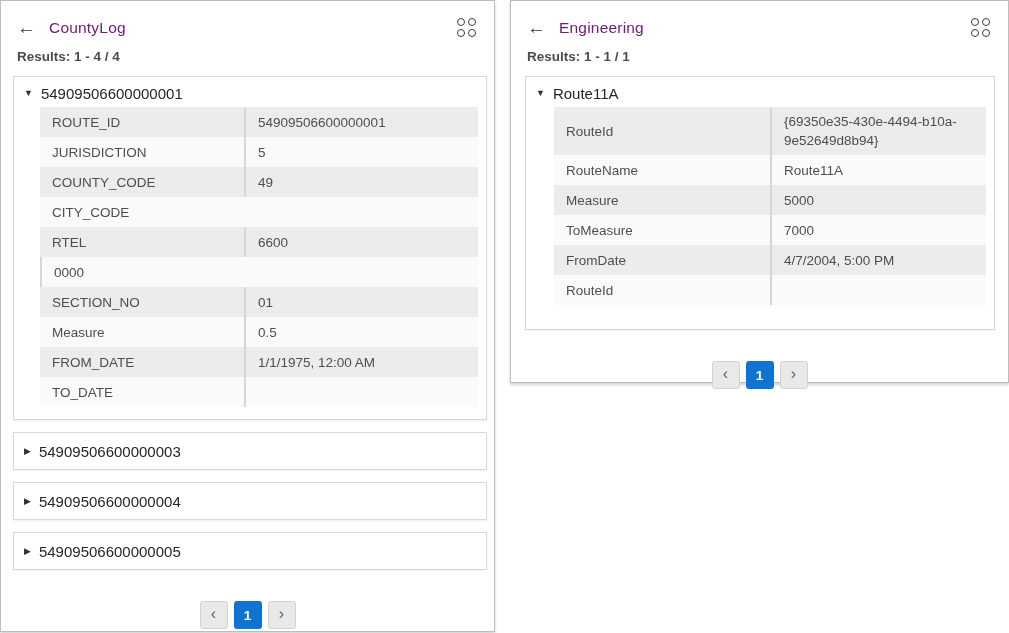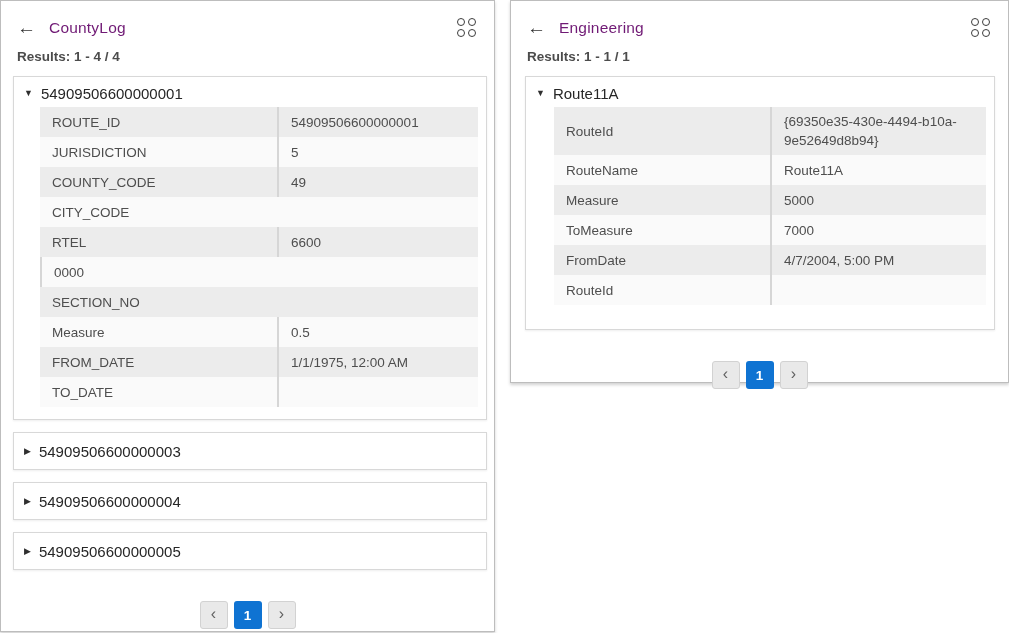--- a/index.html
+++ b/index.html
@@ -33,7 +33,7 @@
   .attr-row { display:flex; min-height:30px; font-size:13.5px; color:#4e4e4e; }
   .attr-row:nth-child(odd)  { background:#ececec; }
   .attr-row:nth-child(even) { background:#fafafa; }
-  .attr-label { width:237px; flex:none; padding:5px 6px 5px 12px; display:flex; align-items:center; box-sizing:border-box; line-height:19px; }
+  .attr-label { width:204px; flex:none; padding:5px 6px 5px 12px; display:flex; align-items:center; box-sizing:border-box; line-height:19px; }
   #right-panel .attr-label { width:216px; }
   .attr-value { flex:1; border-left:2px solid #d6d6d6; padding:5px 8px 5px 12px; display:flex; align-items:center; line-height:19px; word-break:break-word; }
 

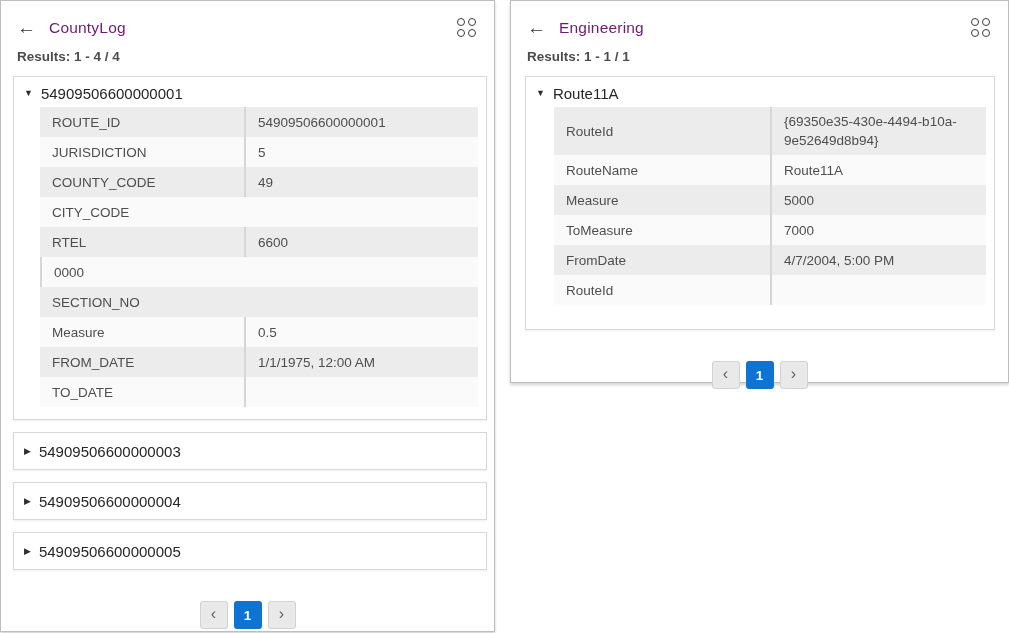--- a/index.html
+++ b/index.html
@@ -95,6 +95,7 @@
           </div>
         <div class="attr-row">
             <div class="attr-label">SECTION_NO</div>
+            <div class="attr-value">01</div>
           </div>
         <div class="attr-row">
             <div class="attr-label">Measure</div>

